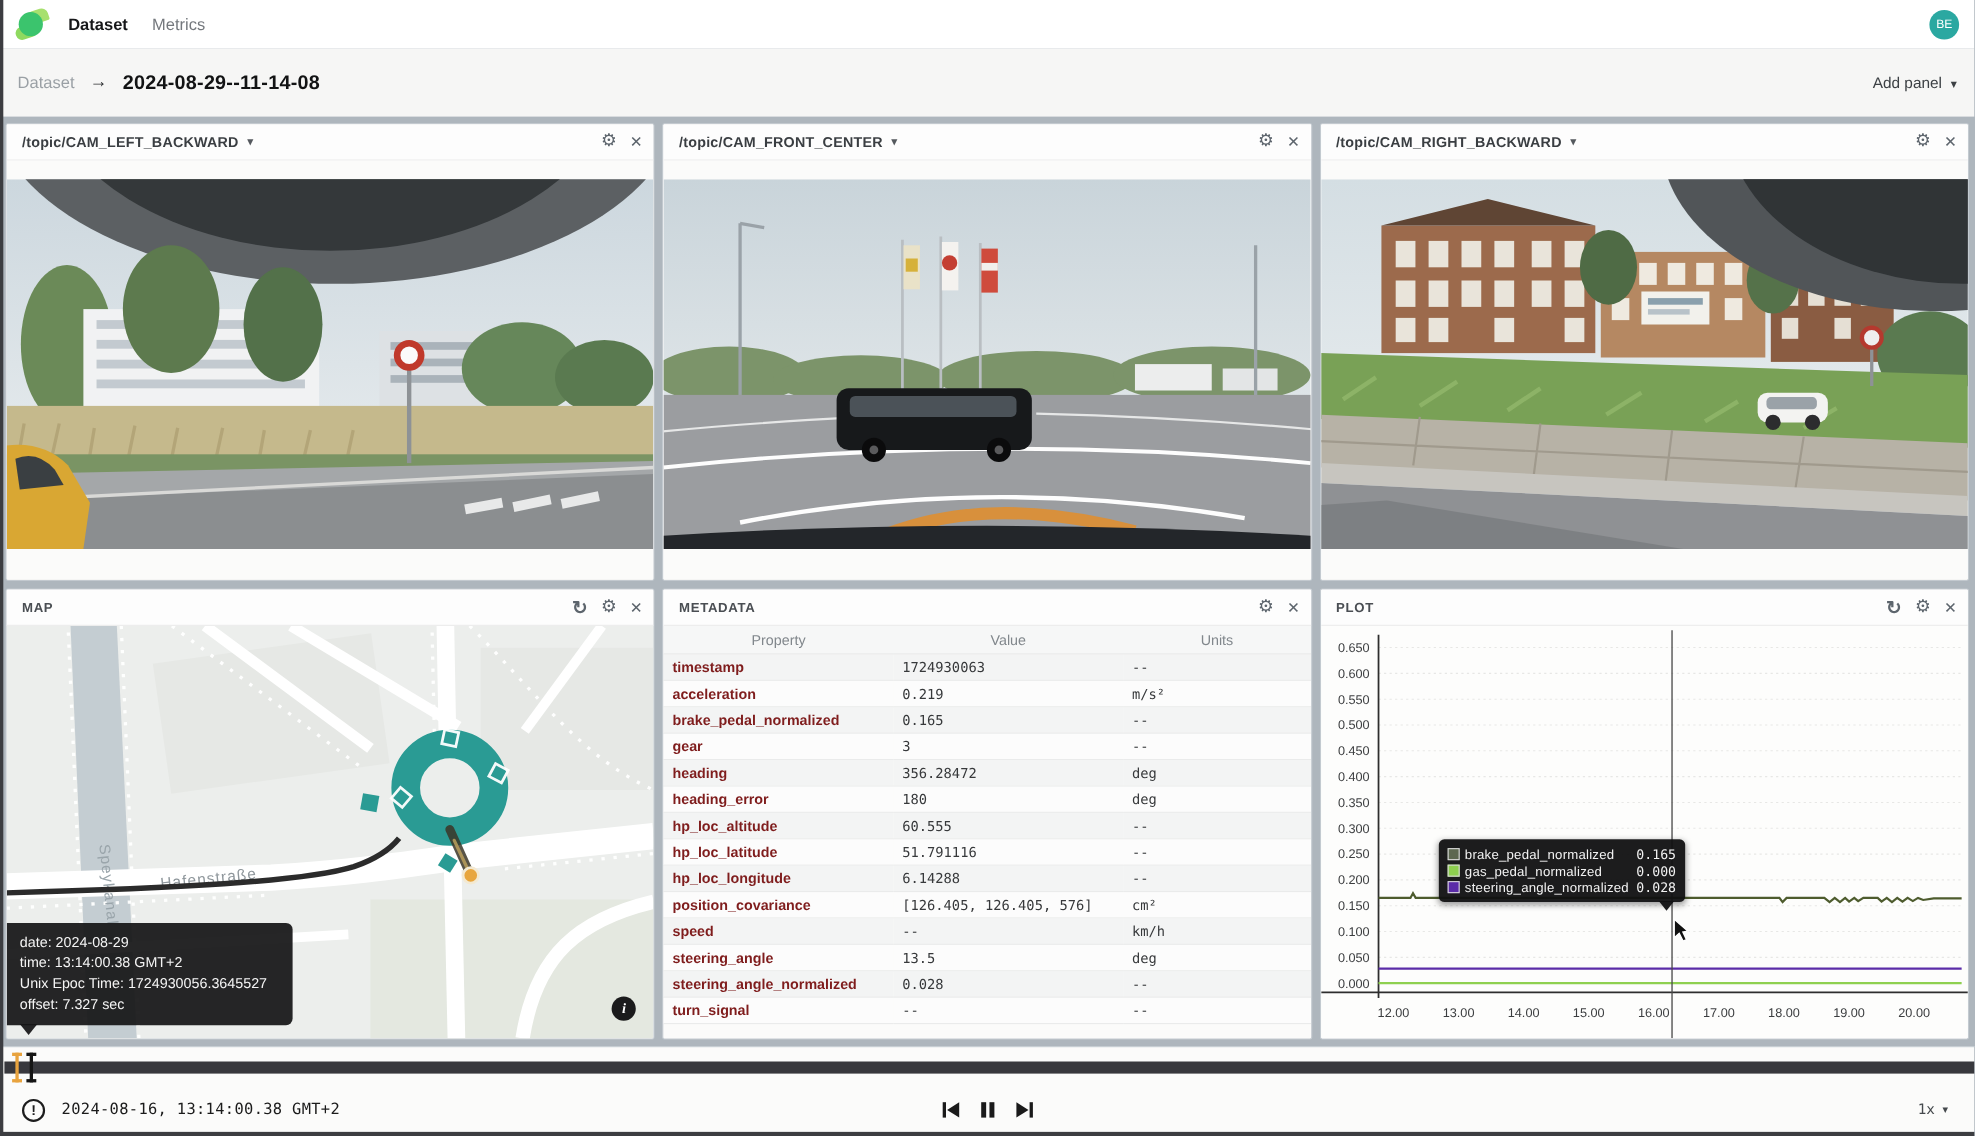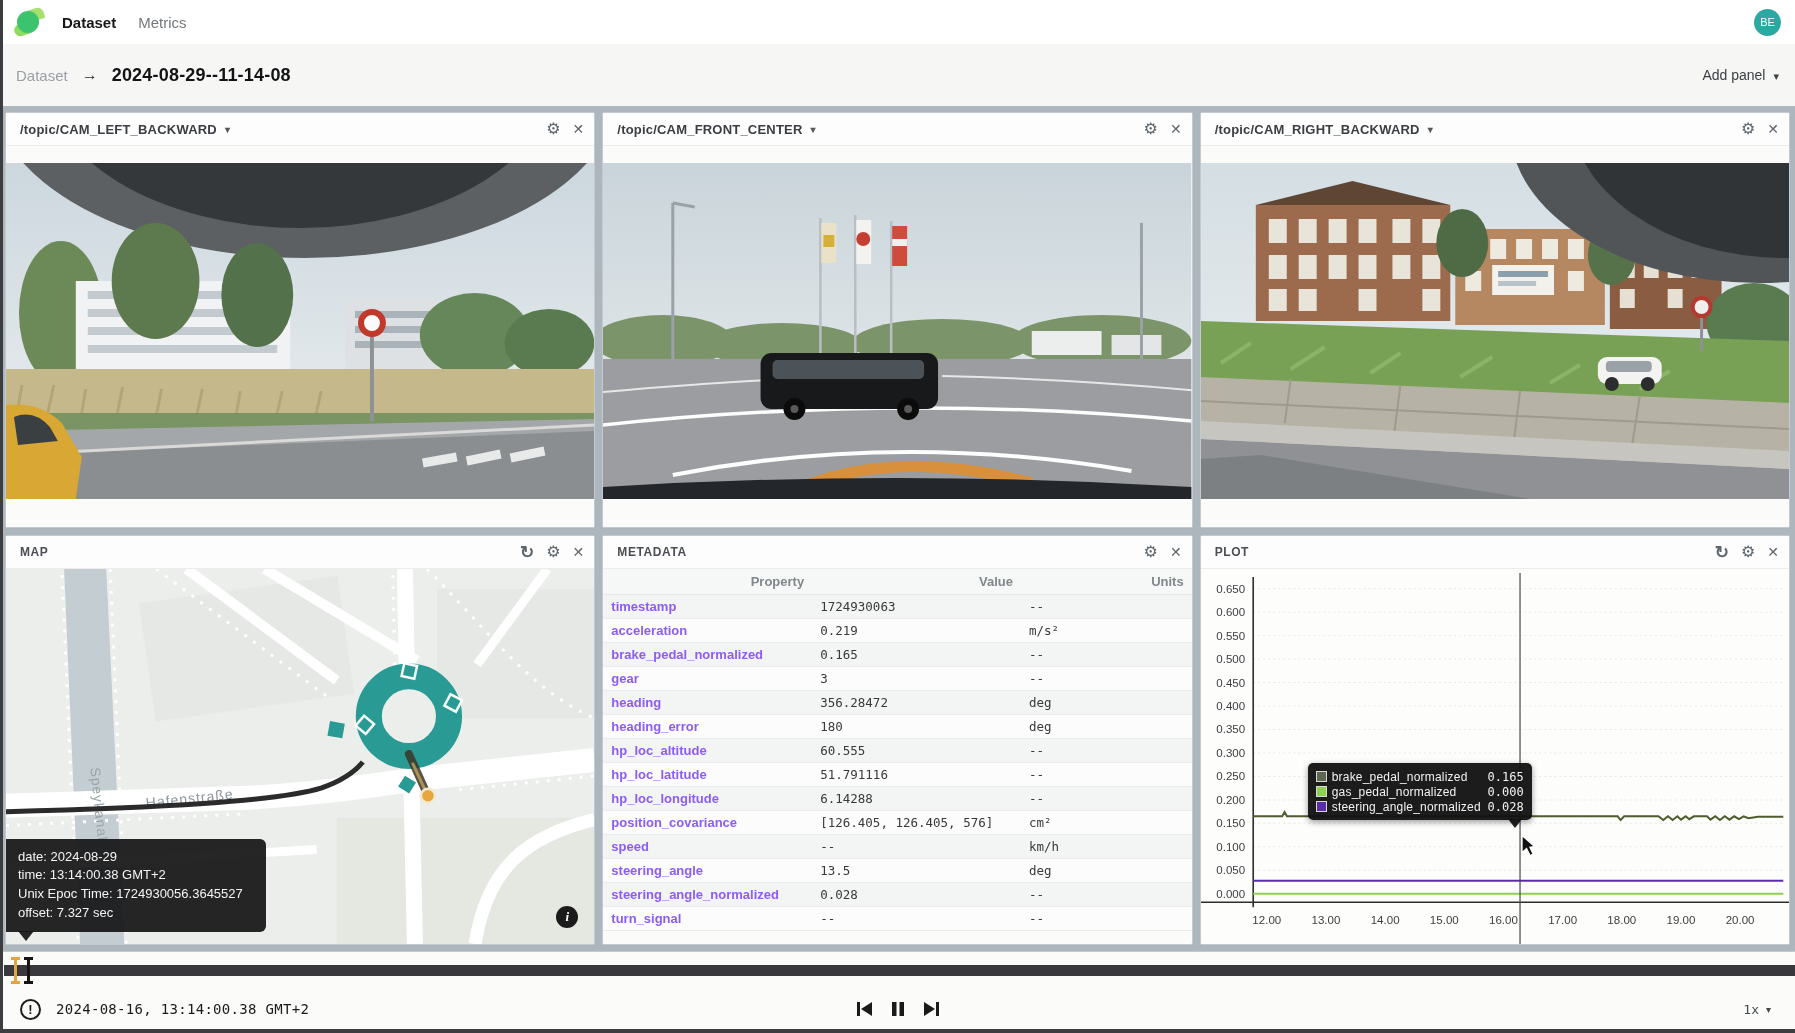--- a/index.html
+++ b/index.html
@@ -75,7 +75,7 @@
   .mtable { width:100%; border-collapse:collapse; table-layout:fixed; }
   .mtable col.c1 { width:35.5%; } .mtable col.c2 { width:35.5%; } .mtable col.c3 { width:29%; }
   .mtable th {
-    text-align:right; font-size:13px; font-weight:bold; color:#81878c;
+    text-align:center; font-size:13px; font-weight:normal; color:#81878c;
     padding:5px 8px; background:#f6f7f7; border-bottom:1px solid #e7e8e8;
   }
   .mtable td { font-size:13px; padding:4px 8px; border-bottom:1px solid #eaebeb; color:#37393b; white-space:nowrap; overflow:hidden; }

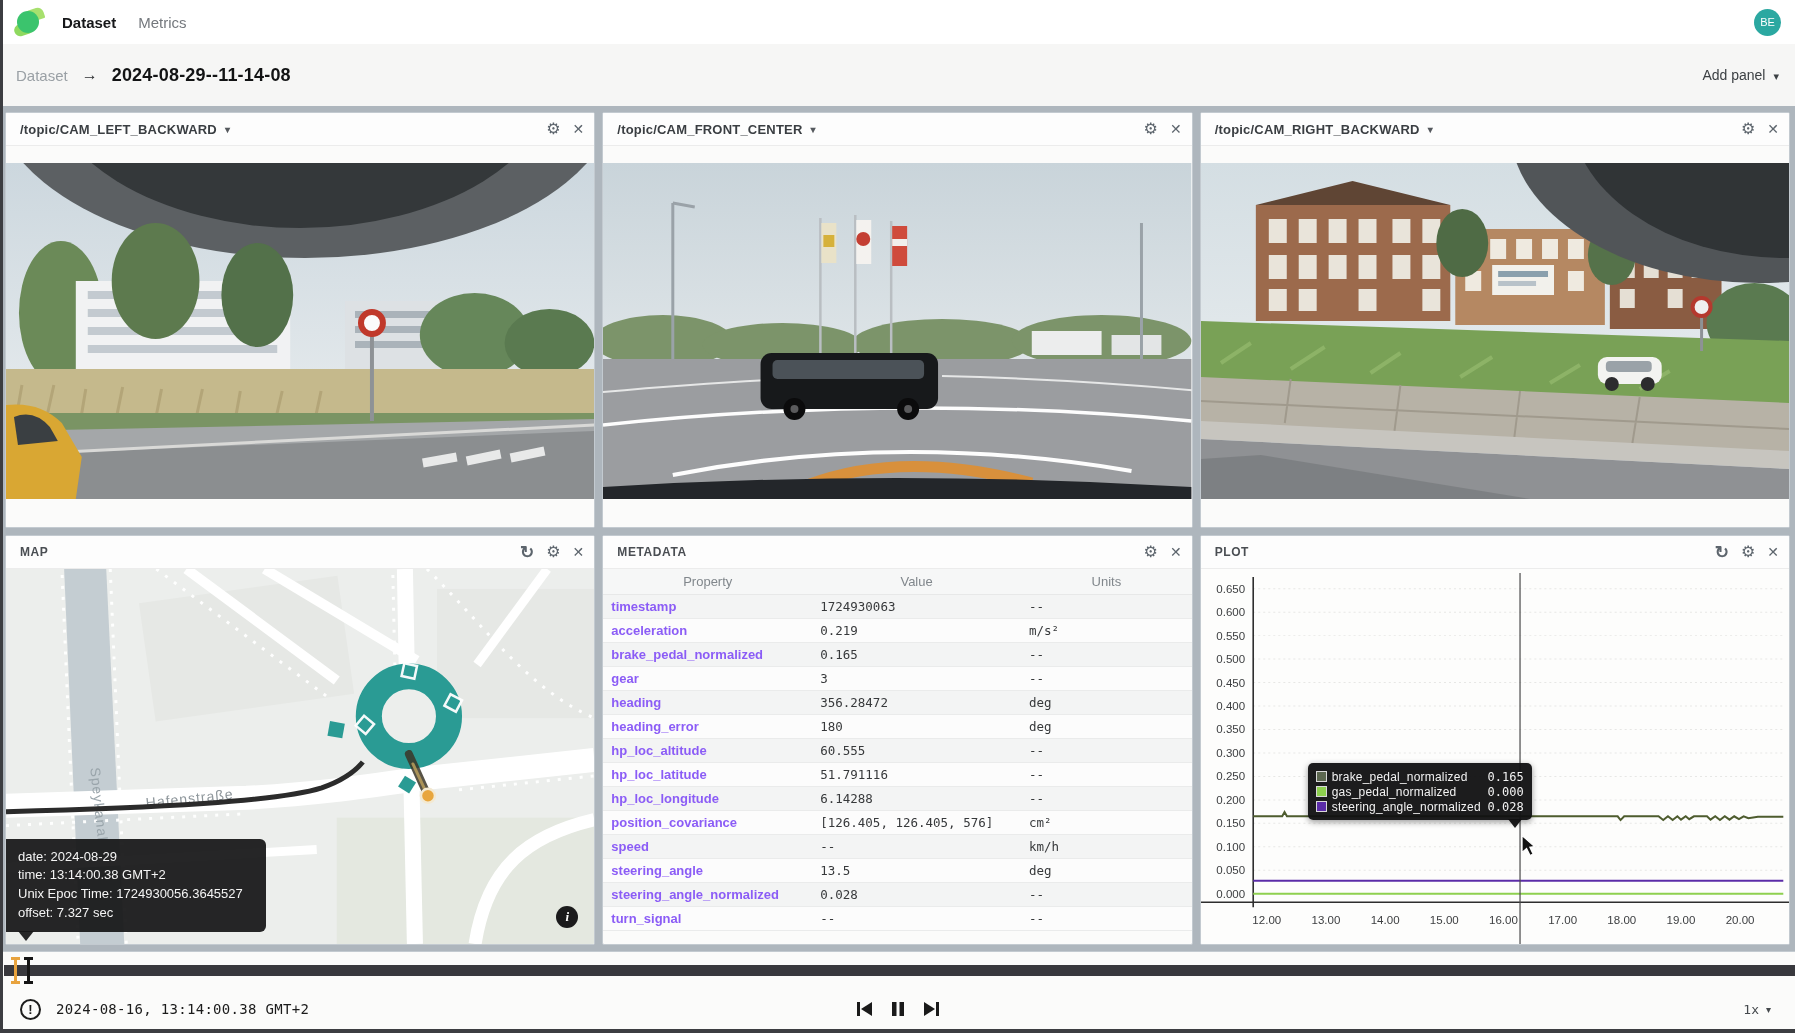--- a/index.html
+++ b/index.html
@@ -79,7 +79,7 @@
     padding:5px 8px; background:#f6f7f7; border-bottom:1px solid #e7e8e8;
   }
   .mtable td { font-size:13px; padding:4px 8px; border-bottom:1px solid #eaebeb; color:#37393b; white-space:nowrap; overflow:hidden; }
-  .mtable td.prop { font-weight:bold; color:#8b5cf6; font-size:13px; }
+  .mtable td.prop { font-weight:bold; color:#7f1d1d; font-size:13px; }
   .mtable td.val, .mtable td.unit { font-family:"DejaVu Sans Mono", monospace; font-size:12.5px; }
   .mtable tbody tr:nth-child(odd) { background:#f3f4f4; }
   .mtable tbody tr:nth-child(even){ background:#fcfcfc; }

